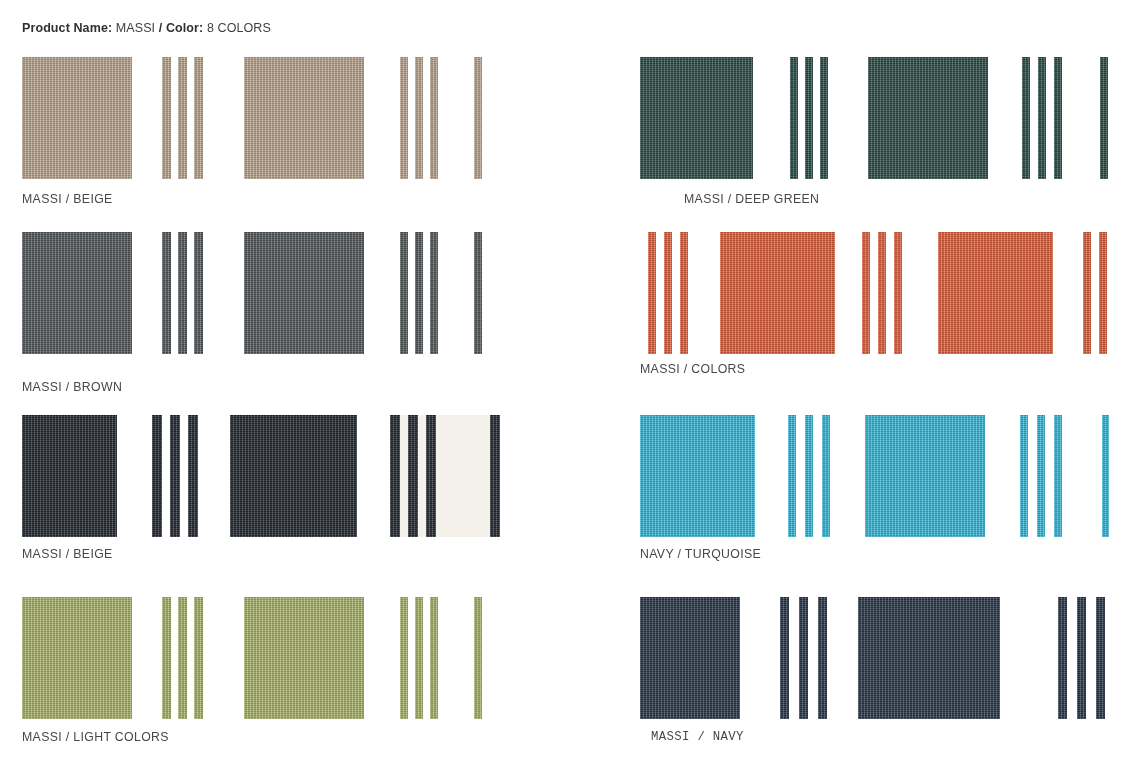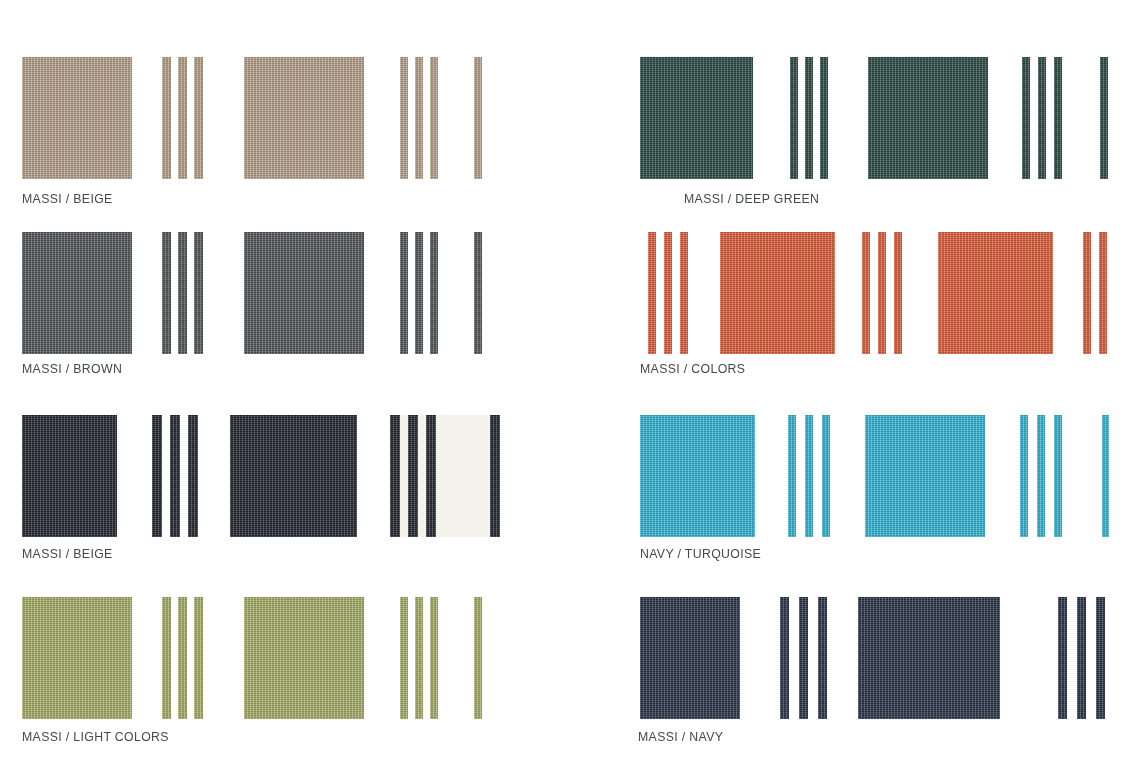--- a/index.html
+++ b/index.html
@@ -50,6 +50,9 @@
 <div class="sheet">
 
   <div class="spec-block">
+    <div class="spec-line">
+      <span class="k">Product Name:</span><span class="v"> MASSI</span><span class="k"> / Color:</span><span class="v"> 8 COLORS</span>
+    </div>
   </div>
 
   <div class="col col-left" id="col-left">

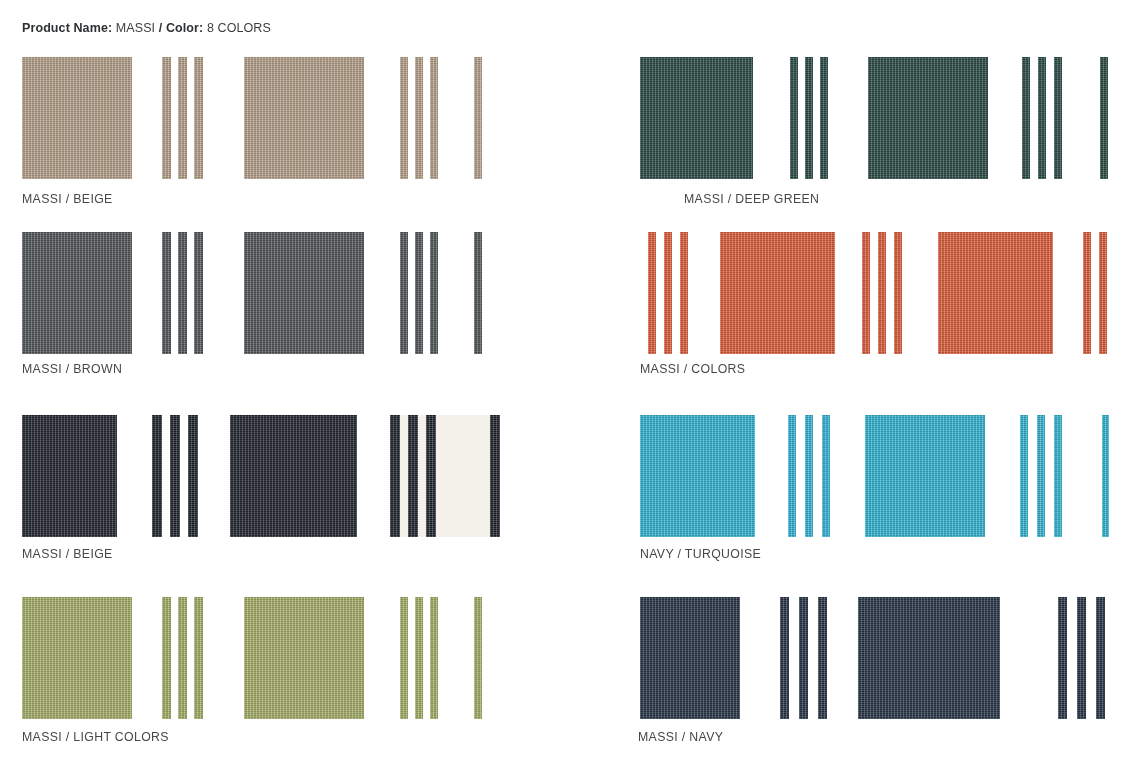--- a/index.html
+++ b/index.html
@@ -131,7 +131,7 @@
           </div>
         </div>
       </div>
-      <div class="caption" style="position: absolute; left: 22px; top: 362px;">MASSI / BROWN</div>
+      <div class="caption" style="position: absolute; left: 22px; top: 380px;">MASSI / BROWN</div>
       <div class="variant" style="top: 415px; left: 22px;">
         <div class="strip" style="height: 122px;">
           <div class="piece" style="left: 0px; width: 95px;">

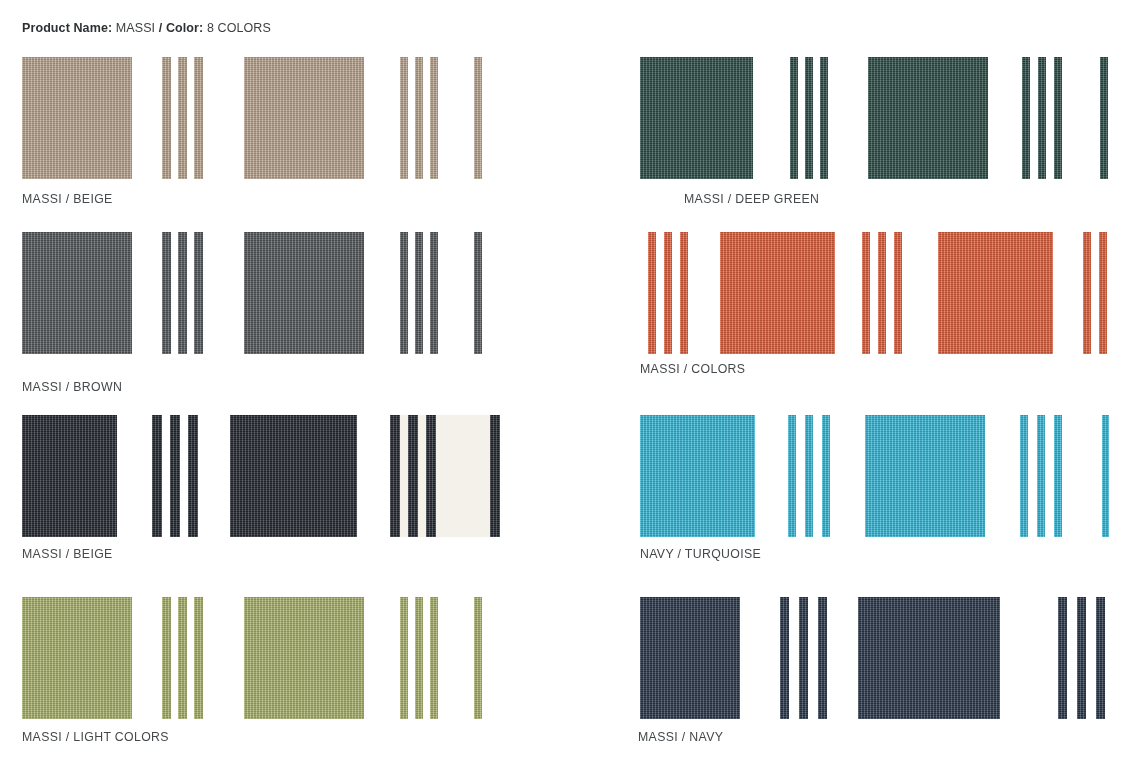--- a/index.html
+++ b/index.html
@@ -360,7 +360,7 @@
           </div>
         </div>
       </div>
-      <div class="caption" style="position: absolute; left: 20px; top: 730px;">MASSI / NAVY</div>
+      <div class="caption" style="position: absolute; left: 33px; top: 730px; font-family: Liberation Mono, monospace;">MASSI / NAVY</div>
     </div>
 
 </div>

